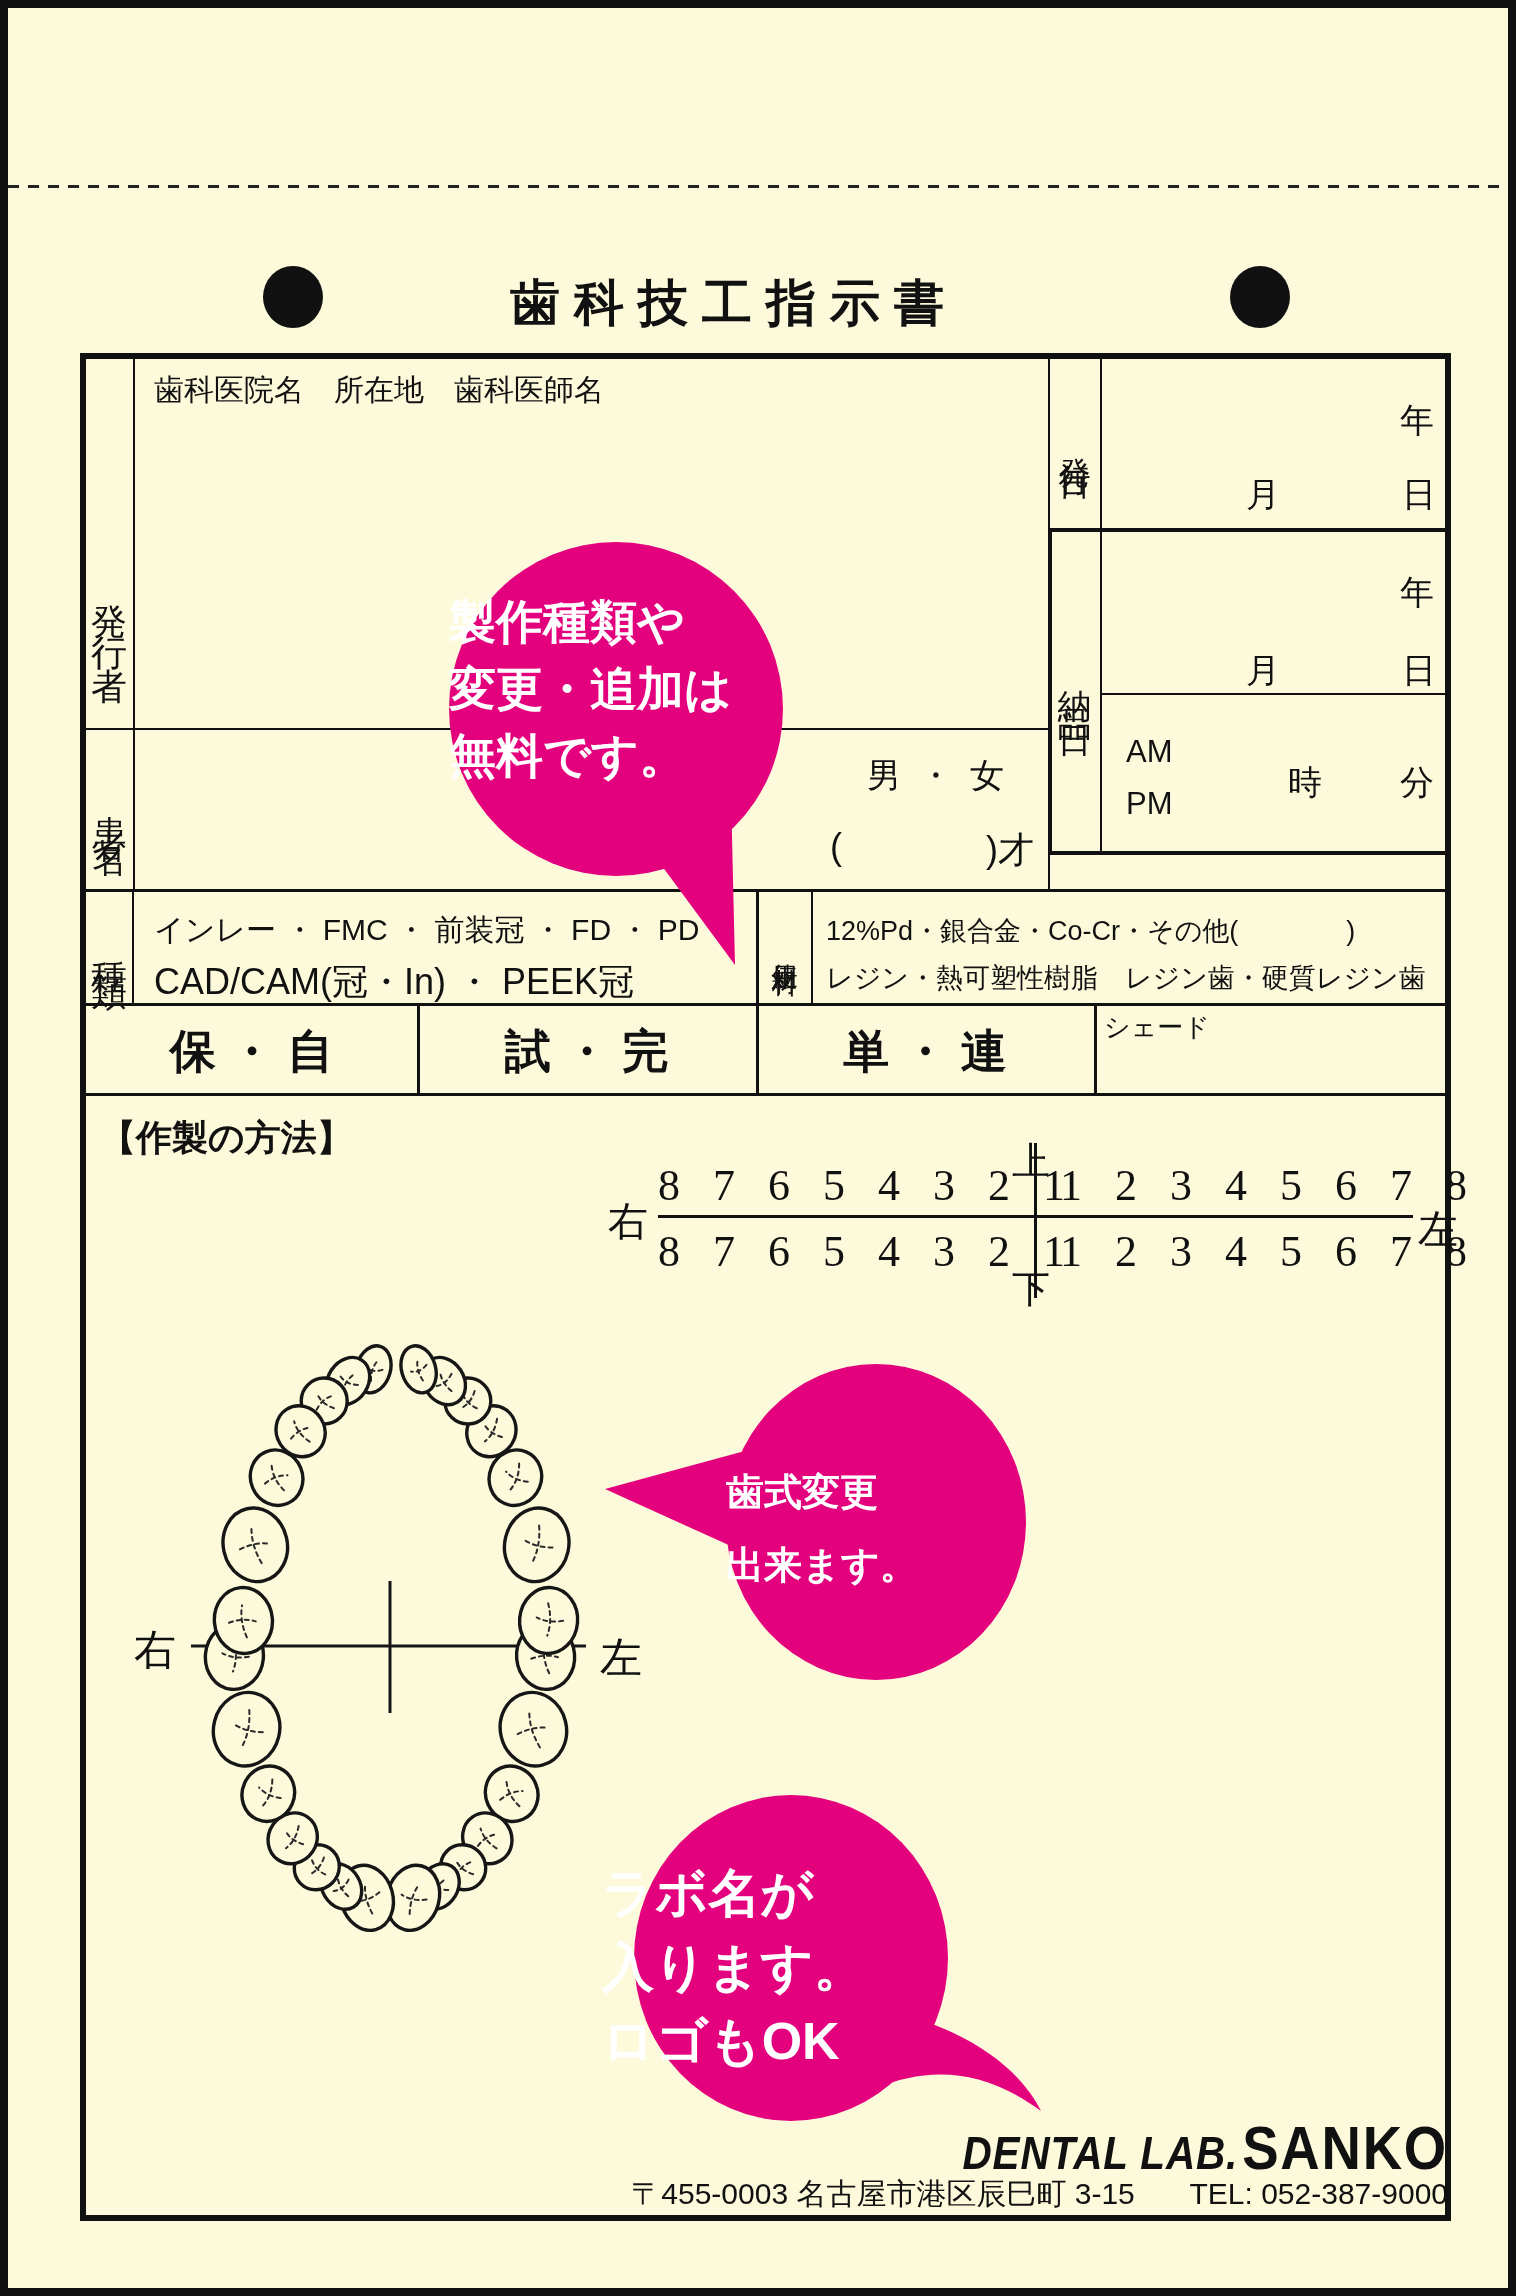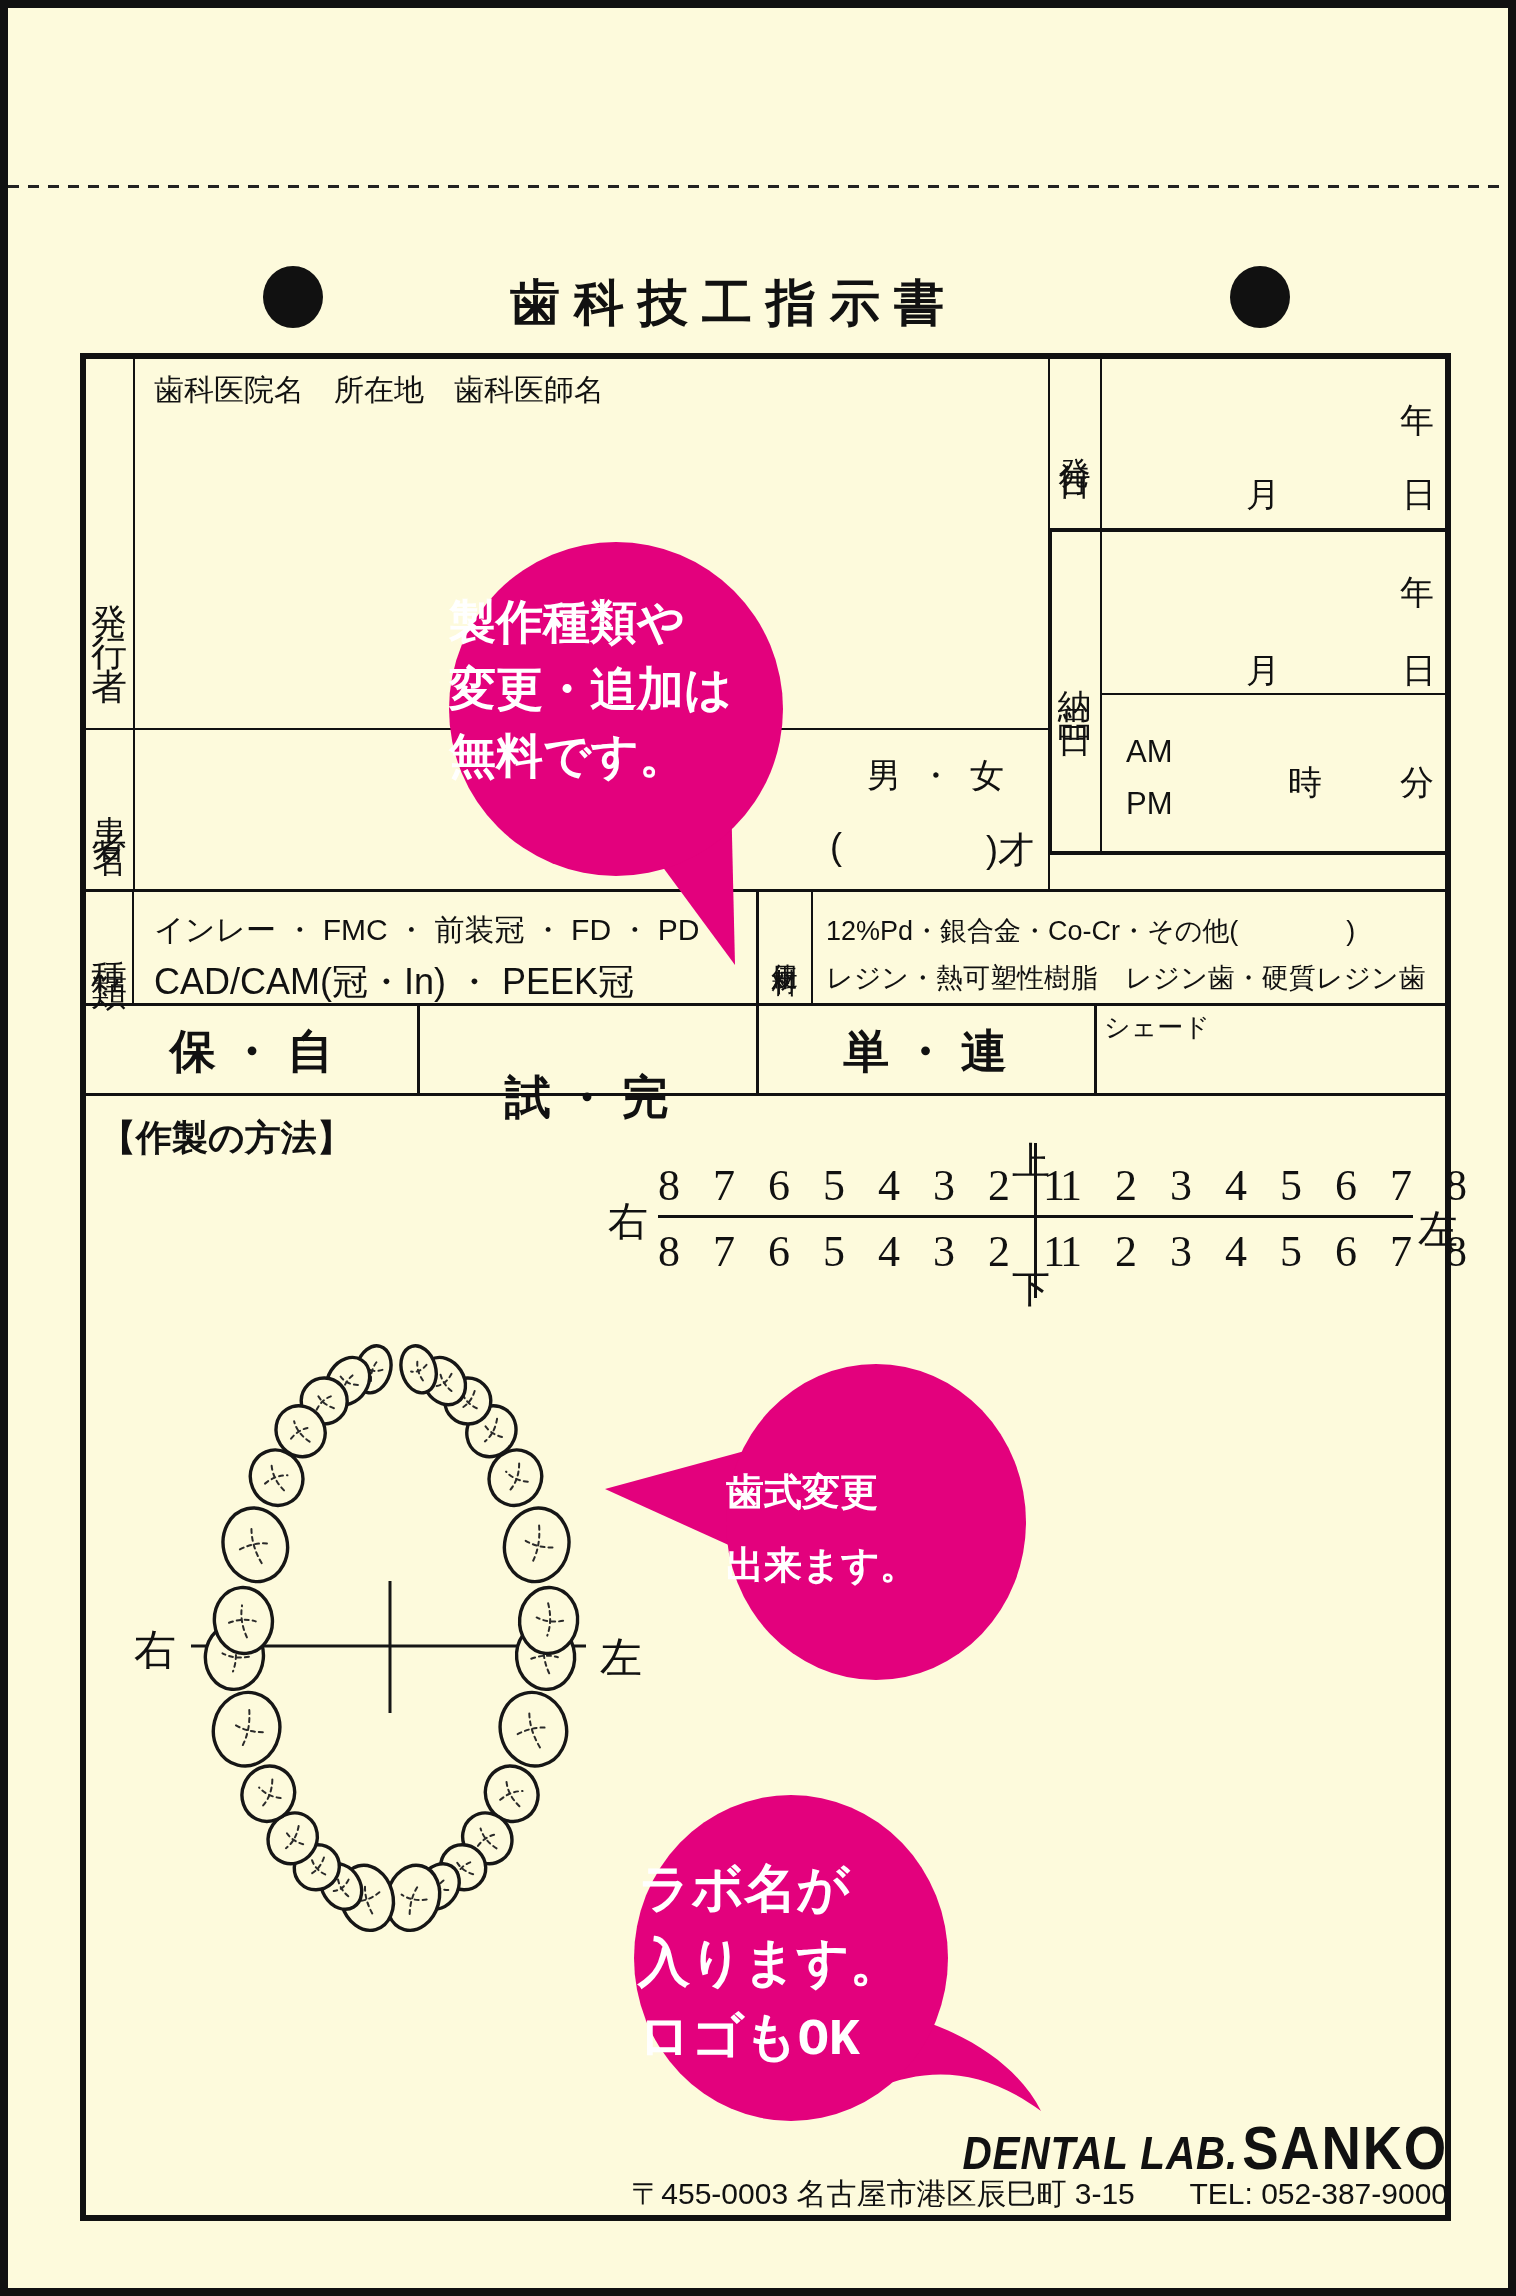--- a/index.html
+++ b/index.html
@@ -292,7 +292,7 @@
     <div class="t" style="left:818px;top:952px;font-size:27px;">レジン・熱可塑性樹脂　レジン歯・硬質レジン歯</div>
 
     <div class="t center" style="left:78px;top:1013px;width:331px;font-size:46px;font-weight:700;">保 ・ 自</div>
-    <div class="t center" style="left:409px;top:1059px;width:339px;font-size:46px;font-weight:700;">試 ・ 完</div>
+    <div class="t center" style="left:409px;top:1013px;width:339px;font-size:46px;font-weight:700;">試 ・ 完</div>
     <div class="t center" style="left:748px;top:1013px;width:338px;font-size:46px;font-weight:700;">単 ・ 連</div>
     <div class="t" style="left:1096px;top:1002px;font-size:26px;">シェード</div>
 

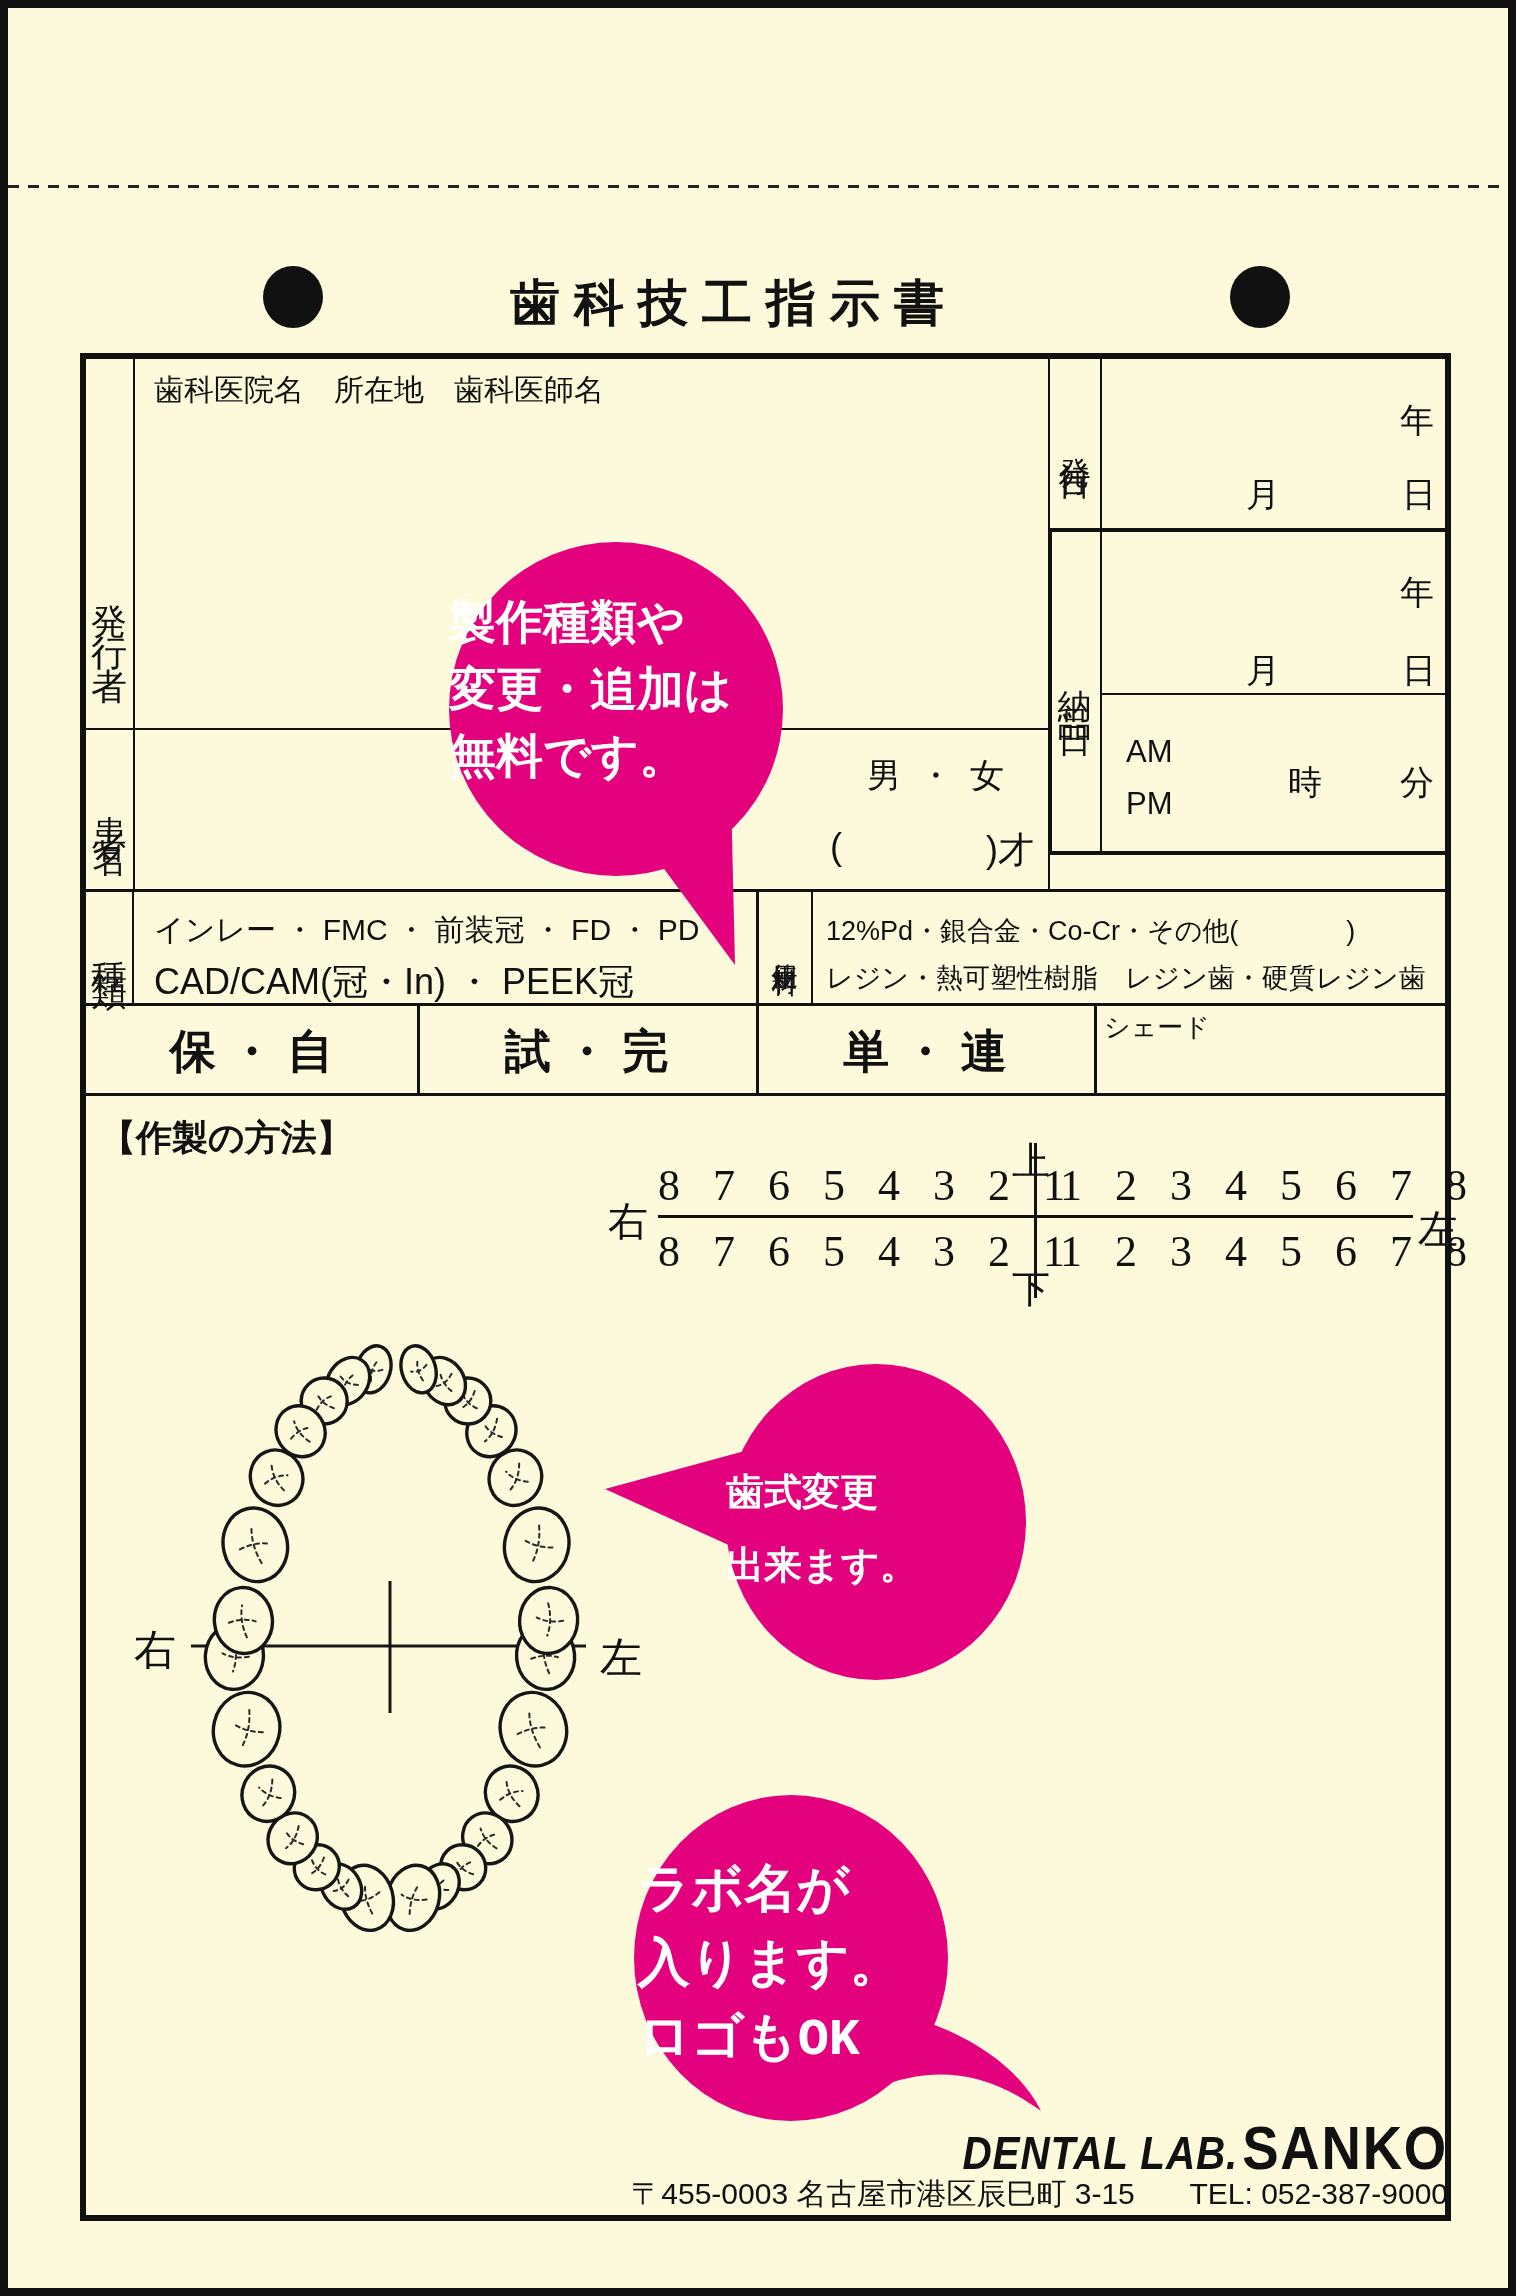--- a/index.html
+++ b/index.html
@@ -321,7 +321,7 @@
       <div>歯式変更</div>
       <div>出来ます。</div>
     </div>
-    <div class="bubble-text" style="left:630px;top:1848px;width:312px;font-size:52px;line-height:74px;font-family:Liberation Mono, monospace;">
+    <div class="bubble-text" style="left:594px;top:1848px;width:312px;font-size:52px;line-height:74px;">
       <div>ラボ名が</div>
       <div>入ります。</div>
       <div>ロゴもOK</div>

